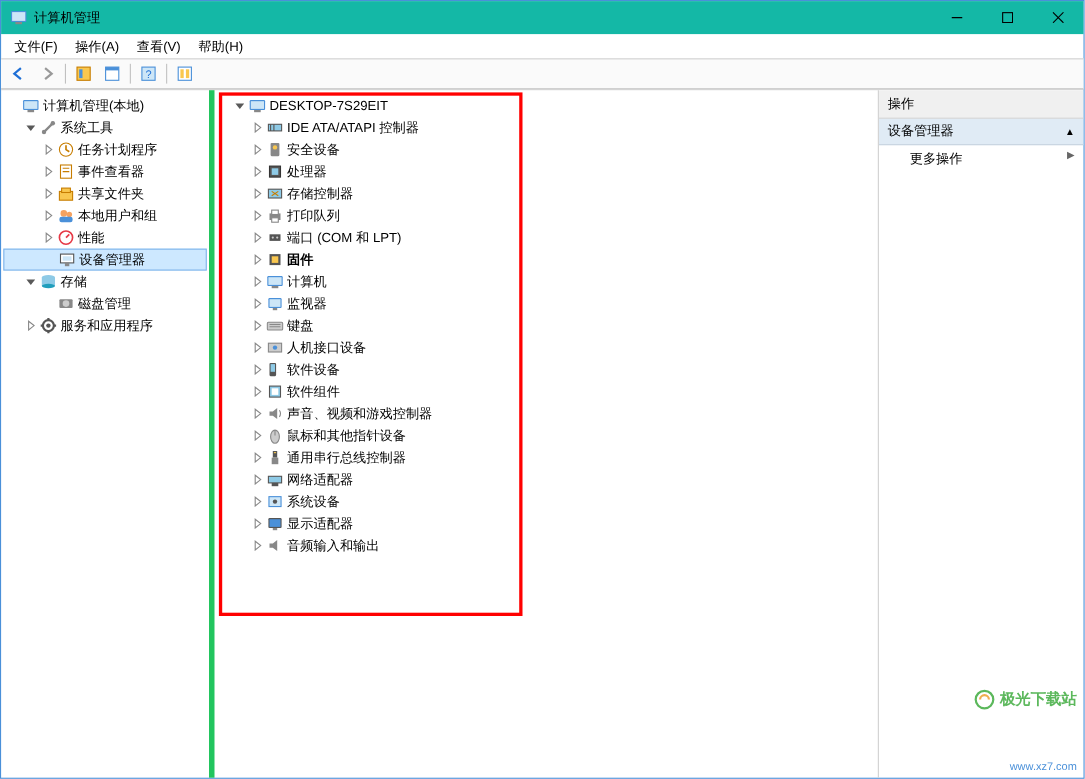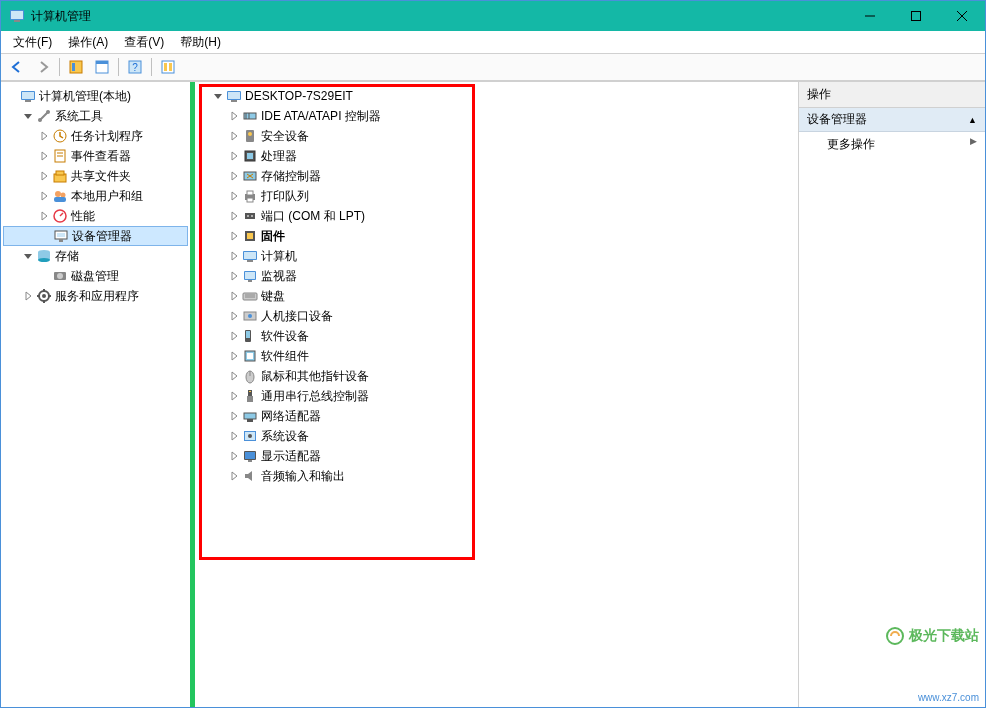--- a/index.html
+++ b/index.html
@@ -484,6 +484,20 @@
             </span>
             <span class="nicon">
               <svg width="16" height="16">
+                <path d="M3 6 L6 6 L10 3 L10 13 L6 10 L3 10 Z" fill="#888"></path>
+                <path d="M12 5 Q14 8 12 11" stroke="#888" fill="none"></path>
+              </svg>
+            </span>
+            <span>声音、视频和游戏控制器</span>
+          </div>
+          <div class="tree-row" style="padding-left: 18px;">
+            <span class="exp">
+              <svg width="10" height="10">
+                <path d="M3 1 L8 5 L3 9 Z" fill="none" stroke="#888" stroke-width="1"></path>
+              </svg>
+            </span>
+            <span class="nicon">
+              <svg width="16" height="16">
                 <ellipse cx="8" cy="9" rx="4" ry="6" fill="#ccc" stroke="#888"></ellipse>
                 <line x1="8" y1="3" x2="8" y2="8" stroke="#888"></line>
               </svg>

